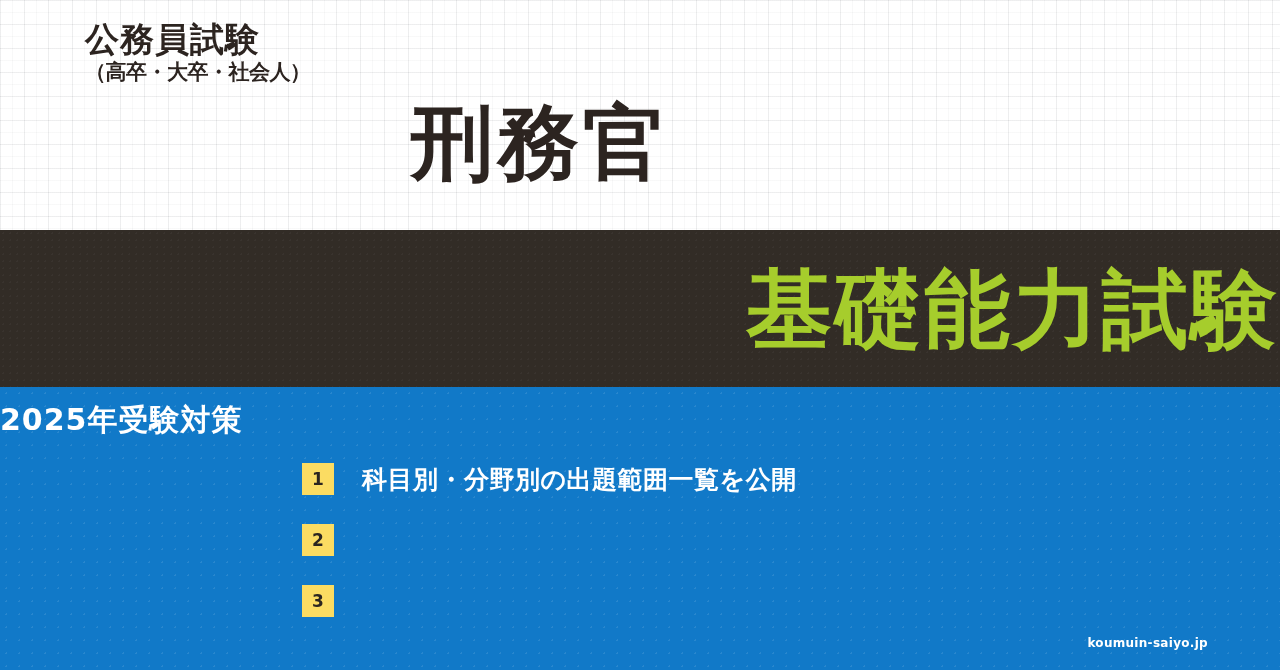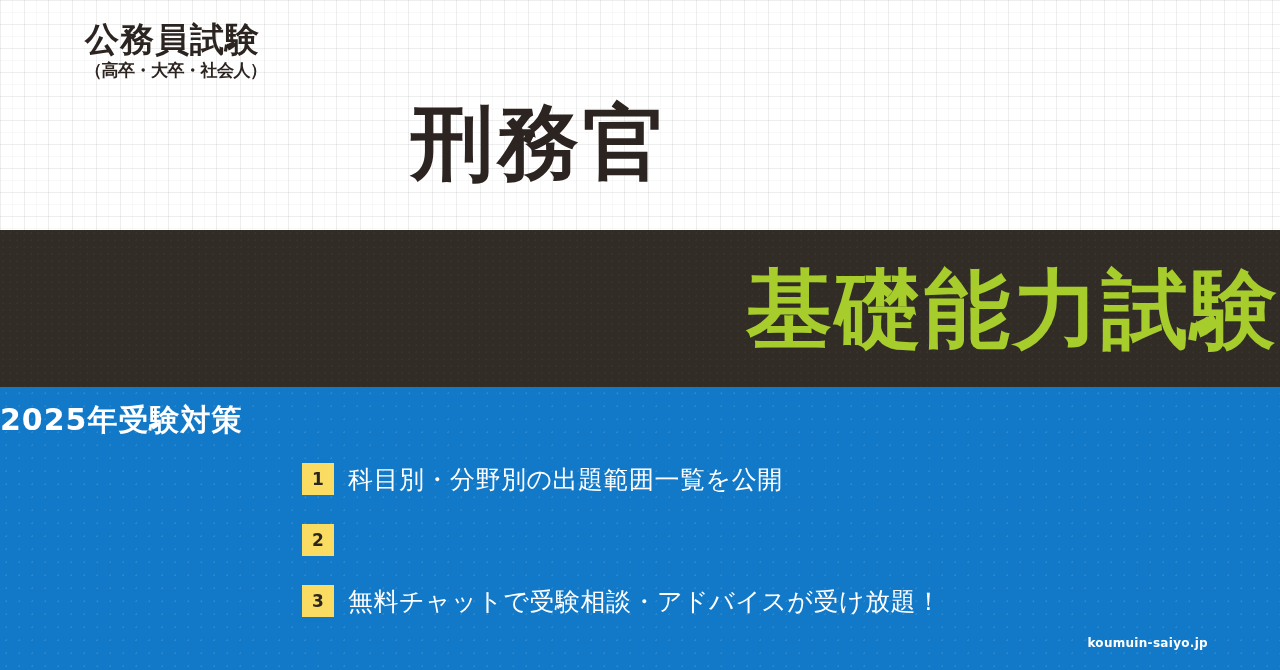--- a/index.html
+++ b/index.html
@@ -54,7 +54,7 @@
     white-space: nowrap;
   }
   .kicker-sub {
-    font-size: 17px;
+    font-size: 21px;
     font-weight: 700;
     letter-spacing: -0.5px;
     margin-top: 6px;

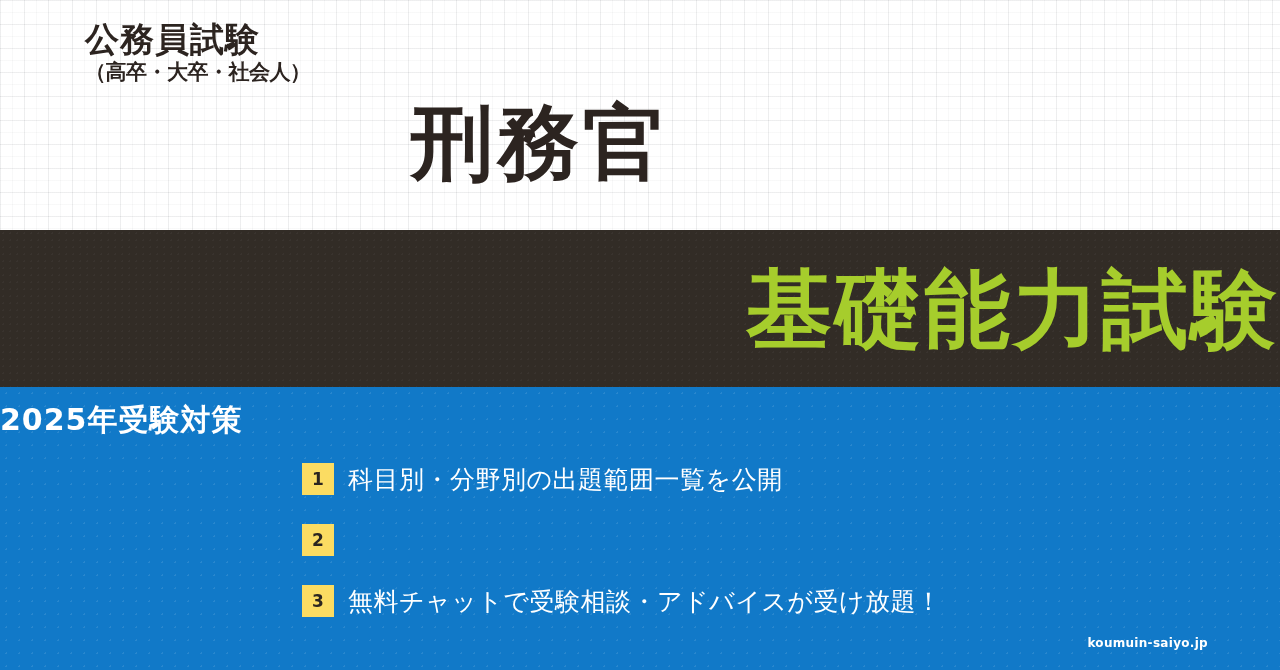--- a/index.html
+++ b/index.html
@@ -151,9 +151,9 @@
     line-height: 1;
   }
   .feature-text {
-    margin-left: 14px;
+    margin-left: 28px;
     font-size: 25px;
-    font-weight: 400;
+    font-weight: 700;
     color: #ffffff;
     letter-spacing: 0.5px;
     white-space: nowrap;

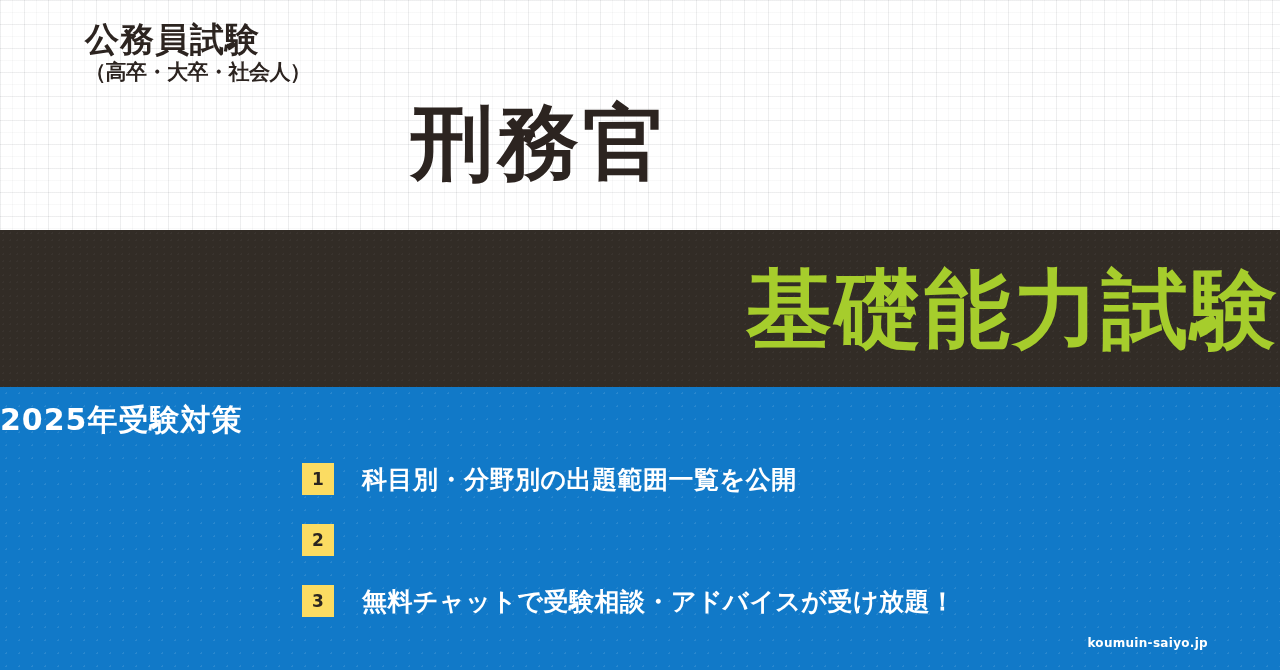--- a/index.html
+++ b/index.html
@@ -207,7 +207,6 @@
 
       <div class="feature-item">
         <span class="feature-badge">3</span>
-        <span class="feature-text">無料チャットで受験相談・アドバイスが受け放題！</span>
       </div>
 
     </div>

